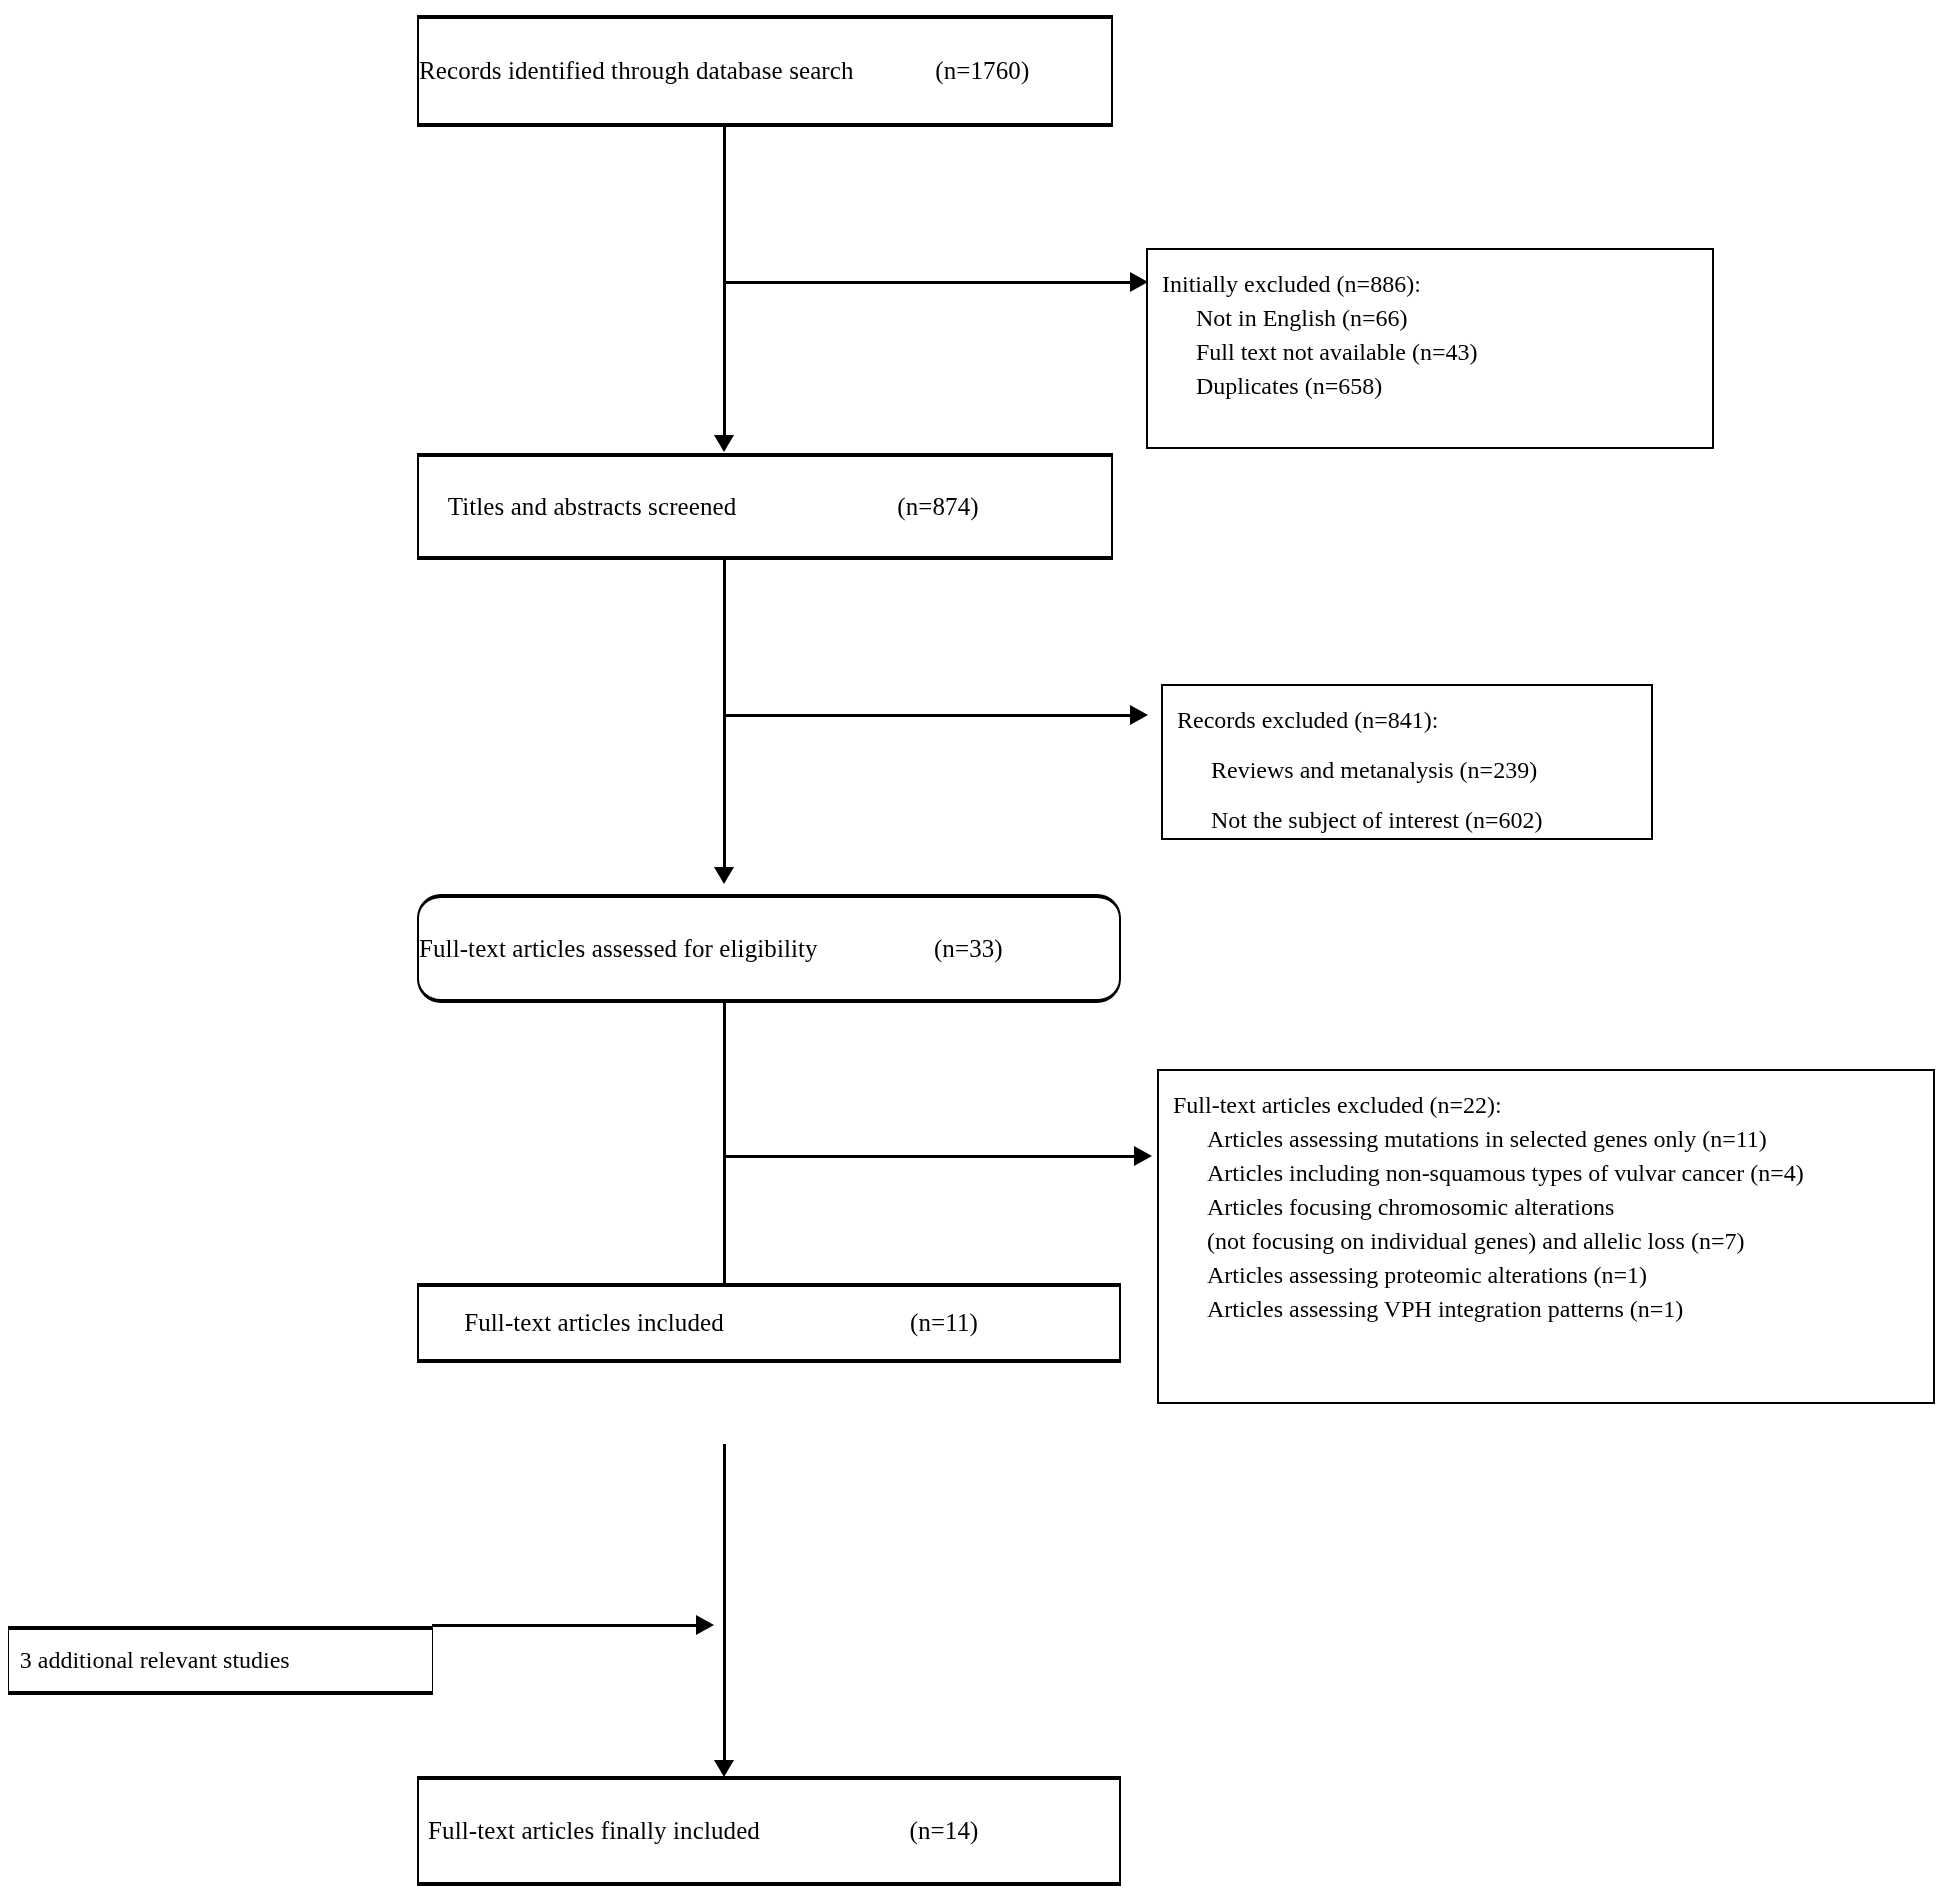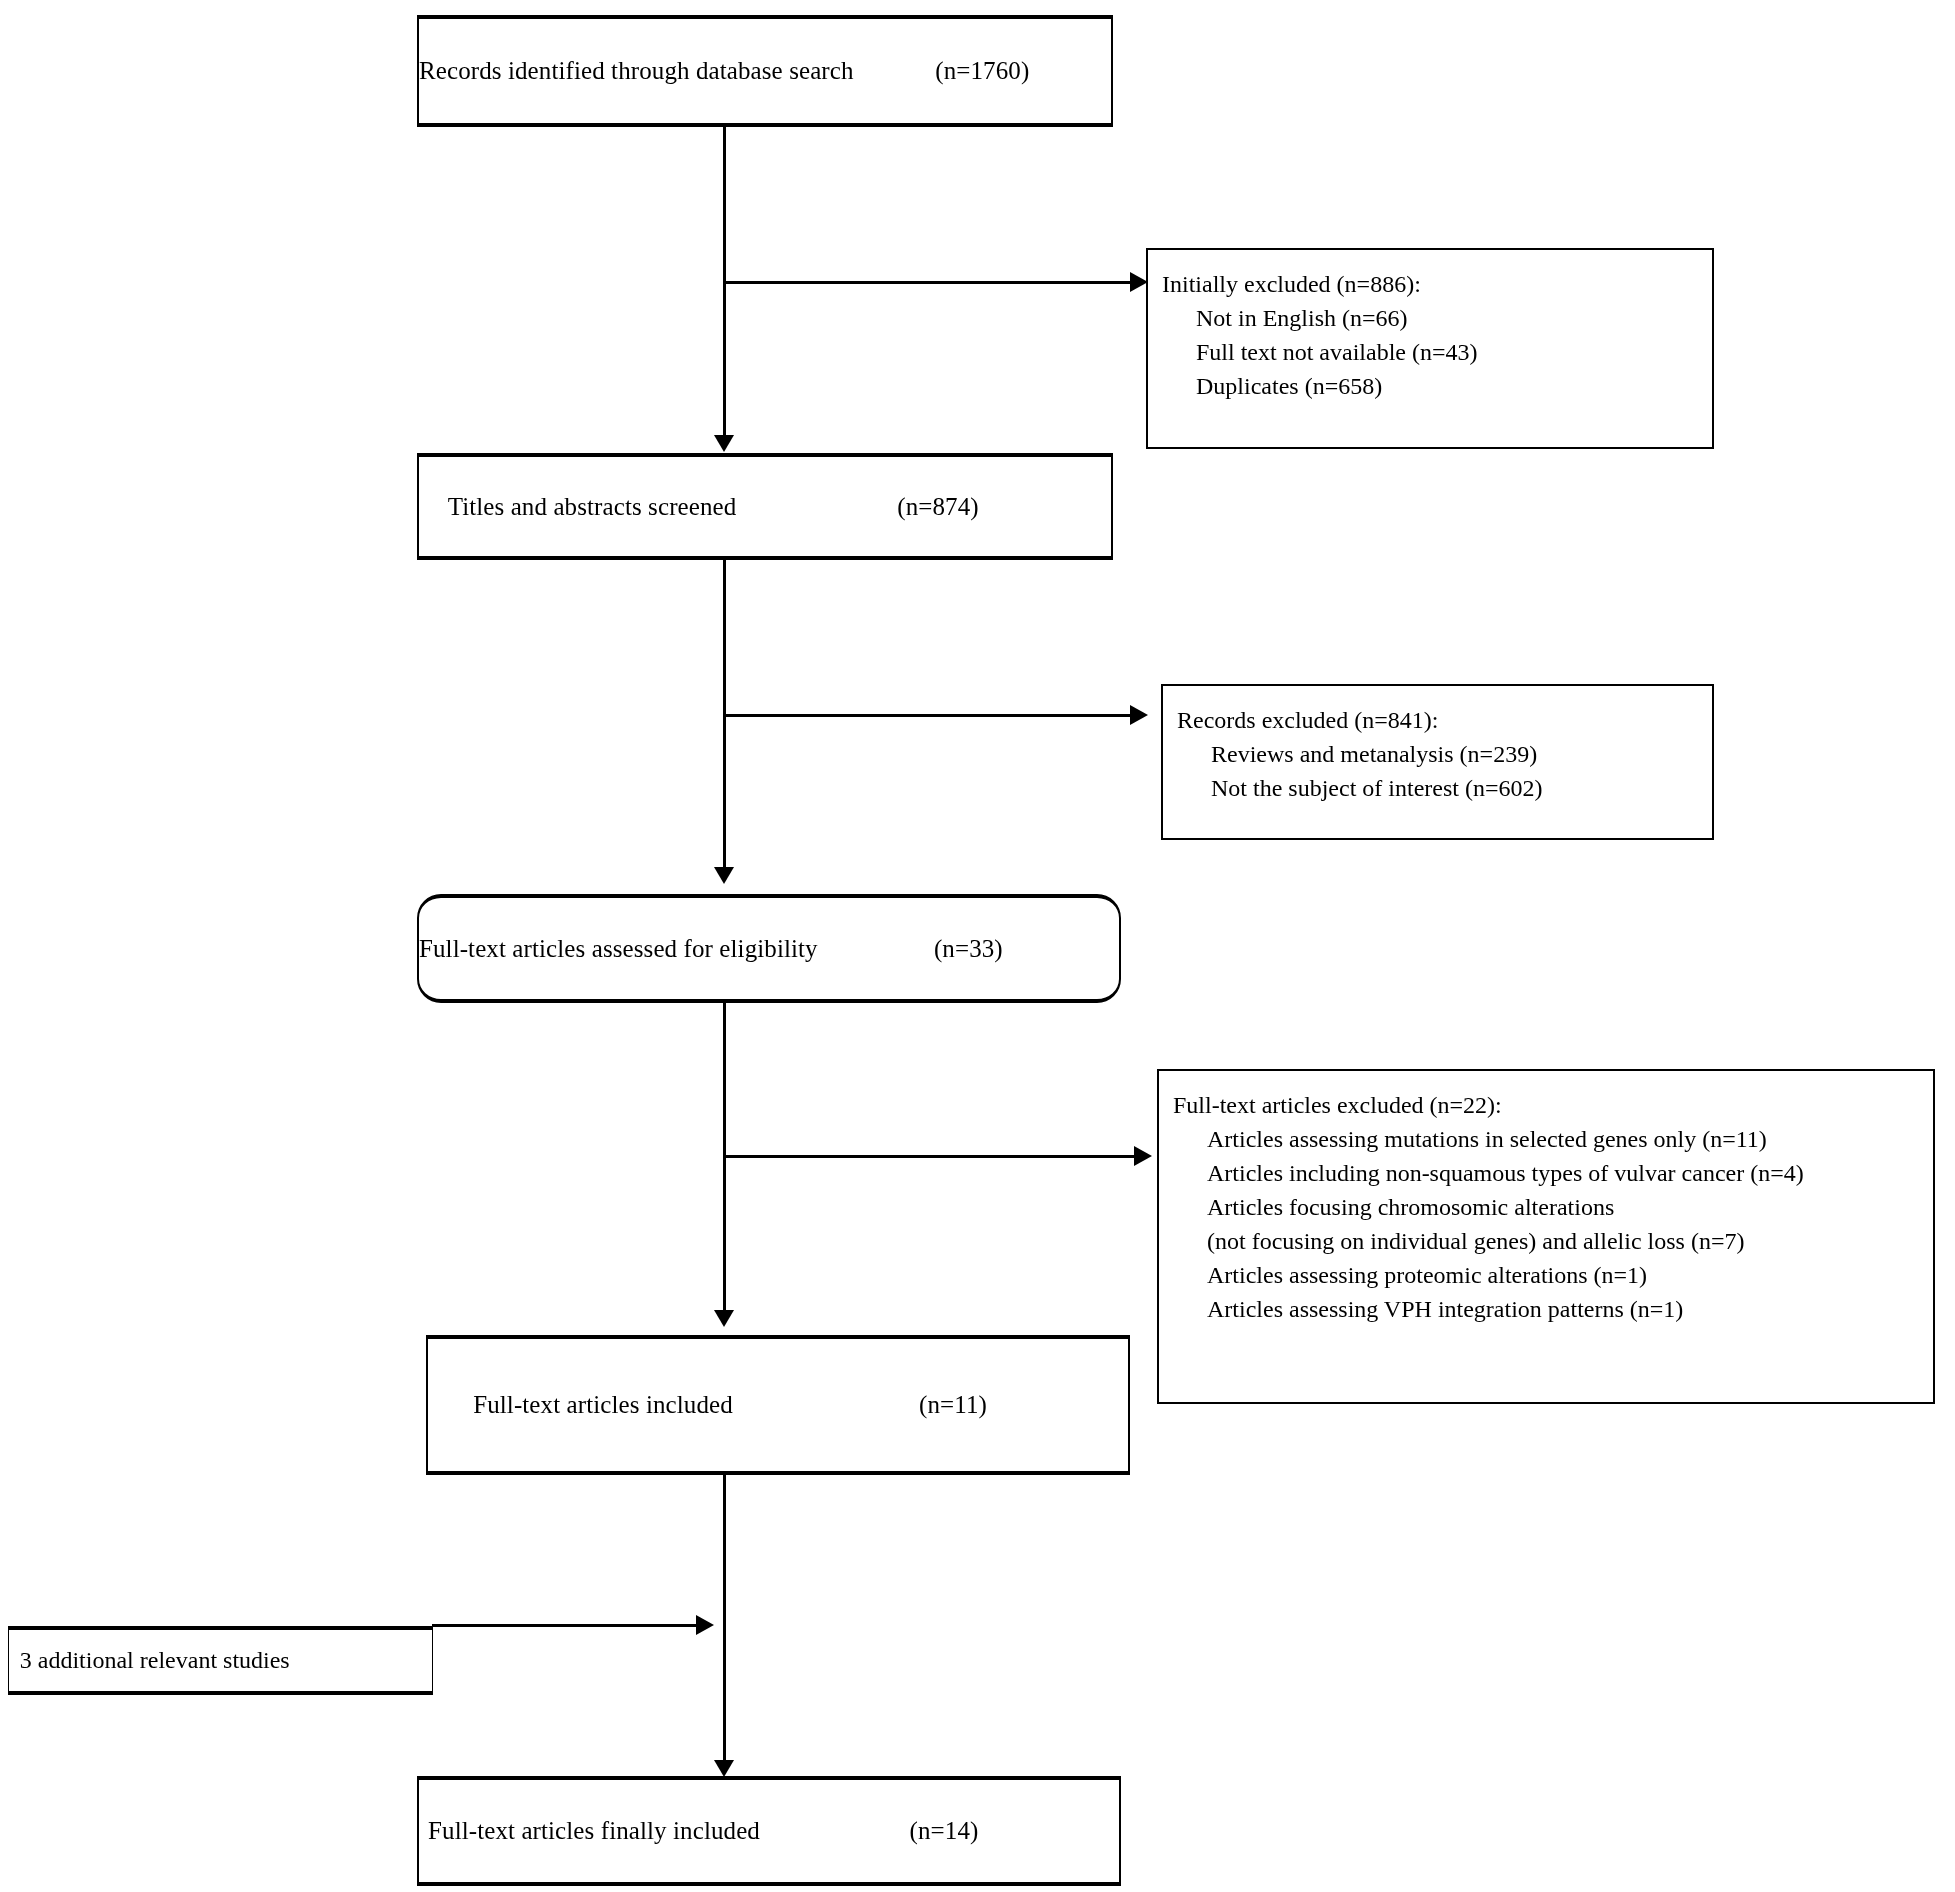--- a/index.html
+++ b/index.html
@@ -157,7 +157,7 @@
     <span class="item">Duplicates (n=658)</span>
   </div>
 
-  <div class="listbox" style="left:1161px; top:645px; width:553px; height:156px;">
+  <div class="listbox" style="left:1161px; top:645px; width:492px; height:156px;gap:16px;">
     <span class="head">Records excluded (n=841):</span>
     <span class="item">Reviews and metanalysis (n=239)</span>
     <span class="item">Not the subject of interest (n=602)</span>

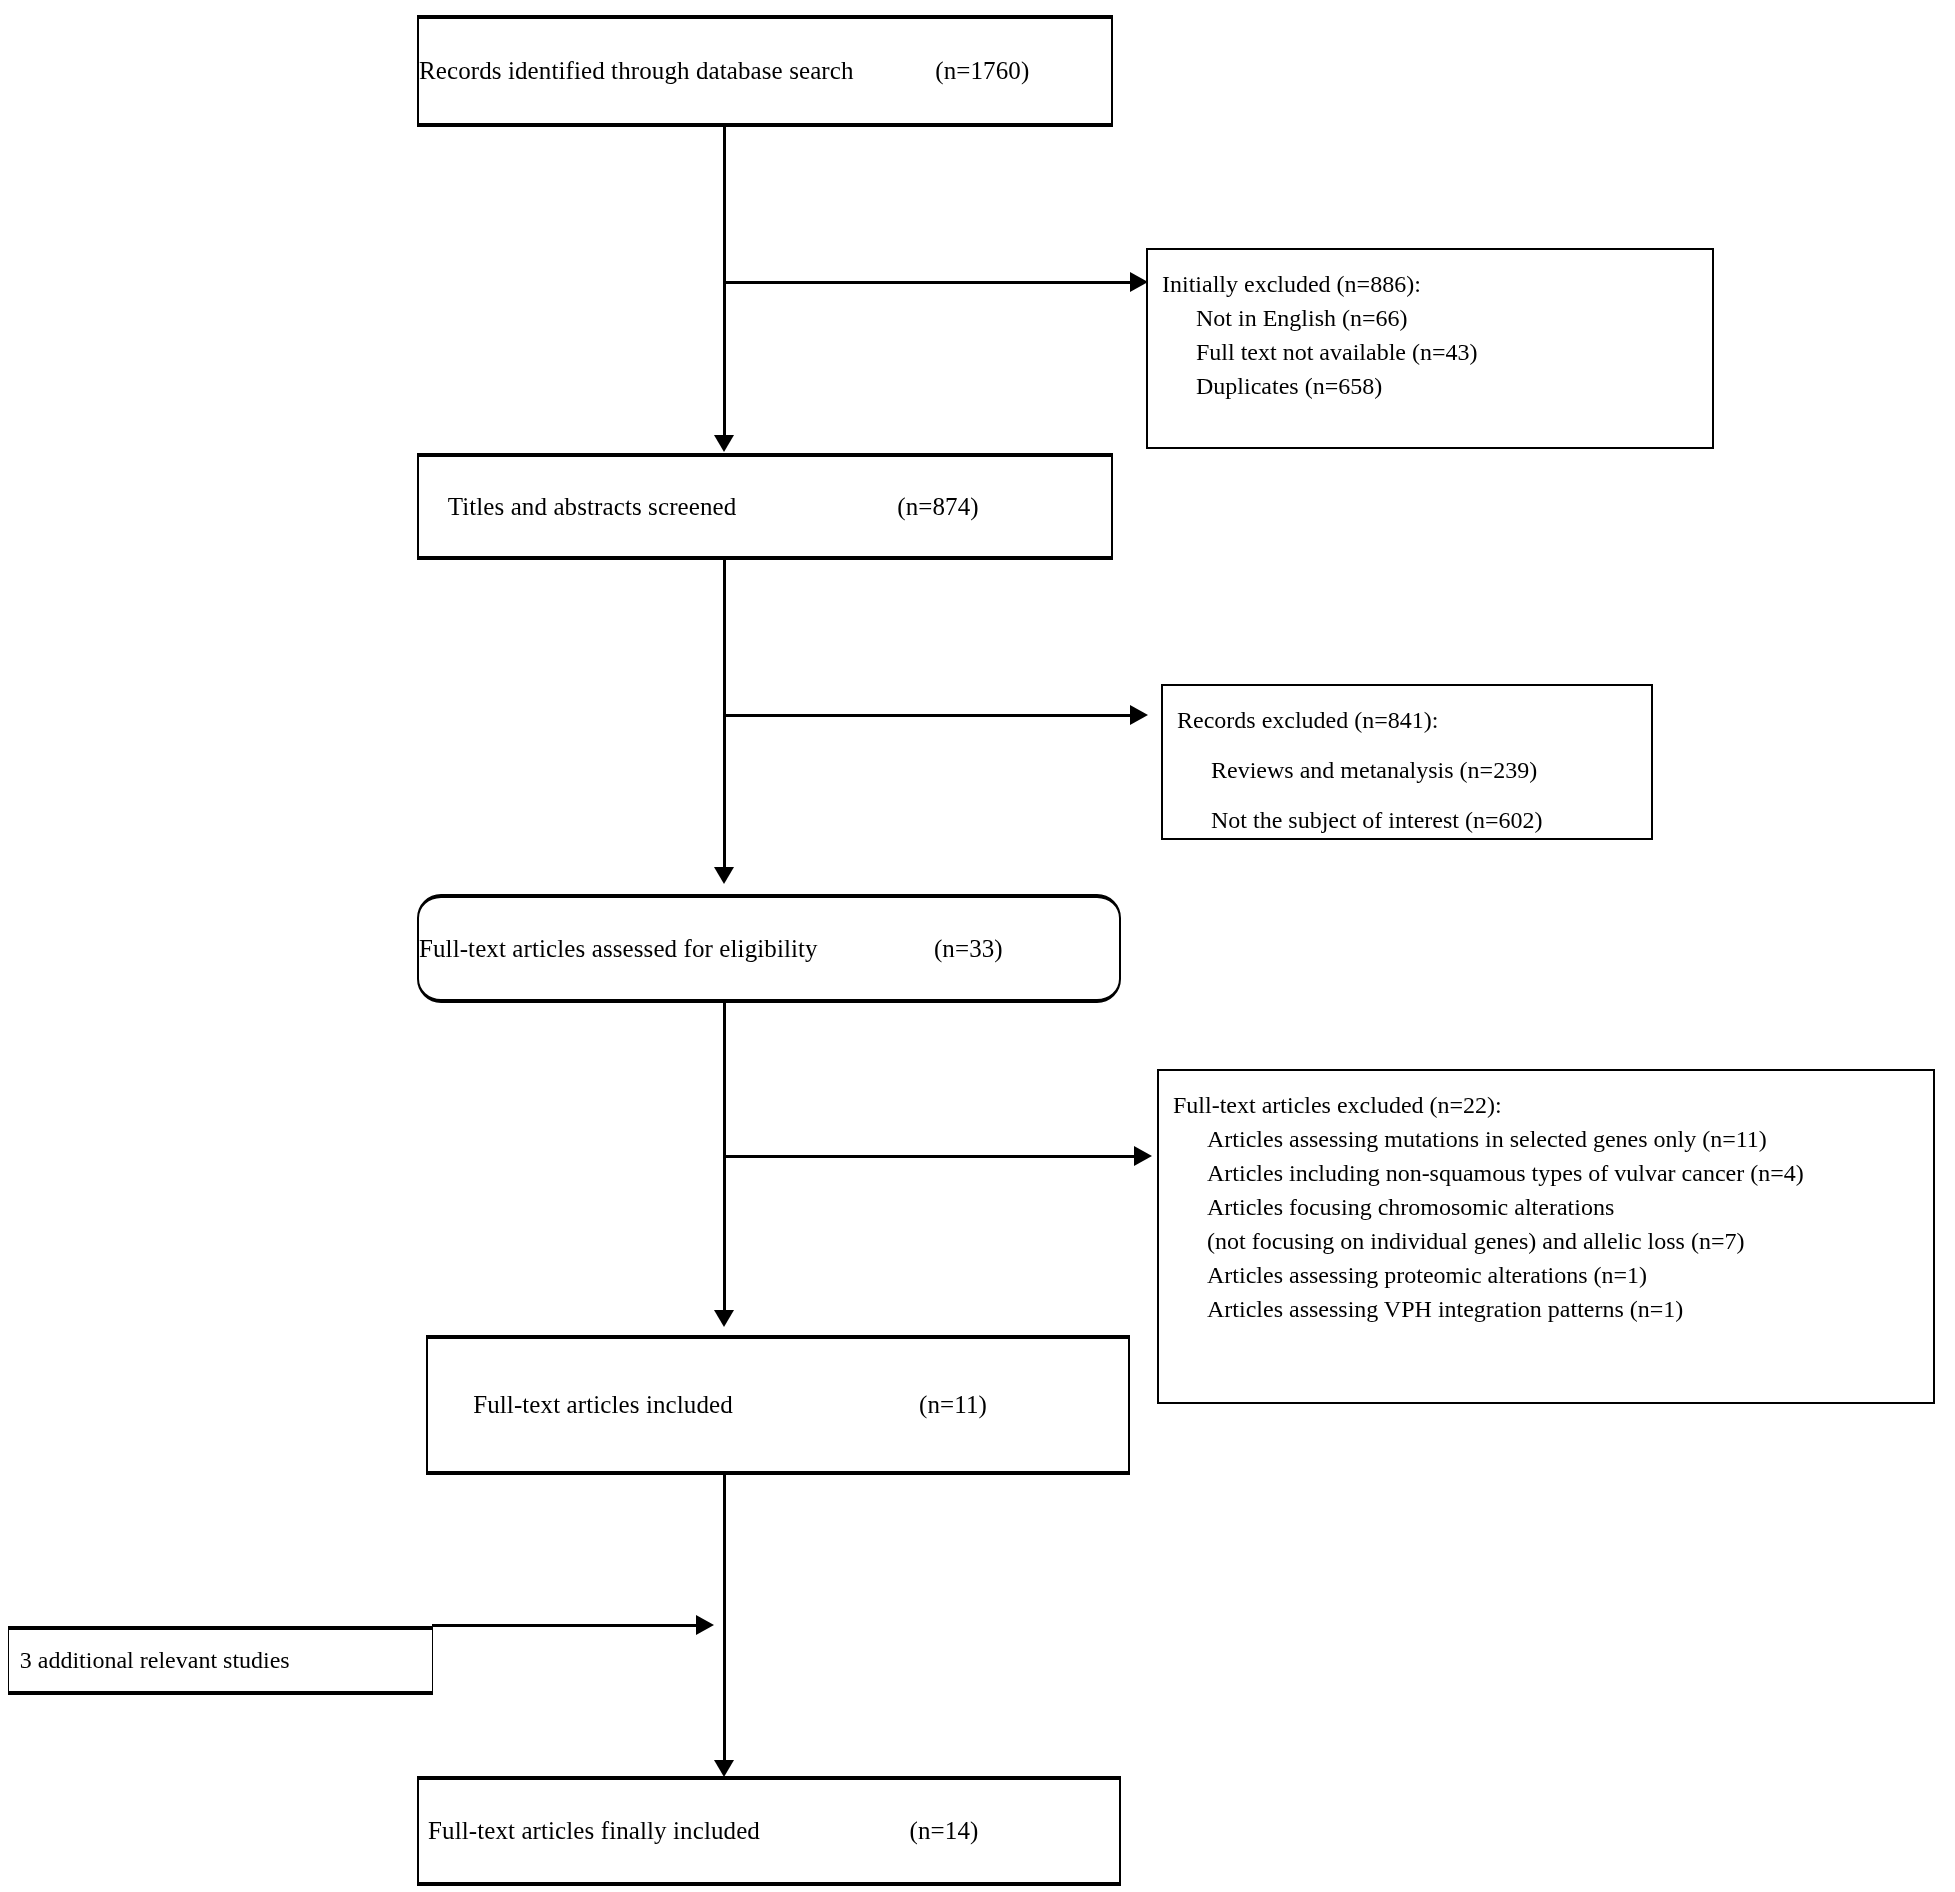--- a/index.html
+++ b/index.html
@@ -136,7 +136,7 @@
     <span class="line">(n=33)</span>
   </div>
 
-  <div class="box heavy" style="left:417px; top:1335px; width:704px; height:140px;margin-left:9px;">
+  <div class="box heavy" style="left:417px; top:1283px; width:704px; height:80px;">
     <span class="line">Full-text articles included</span>
     <span class="line">(n=11)</span>
   </div>

